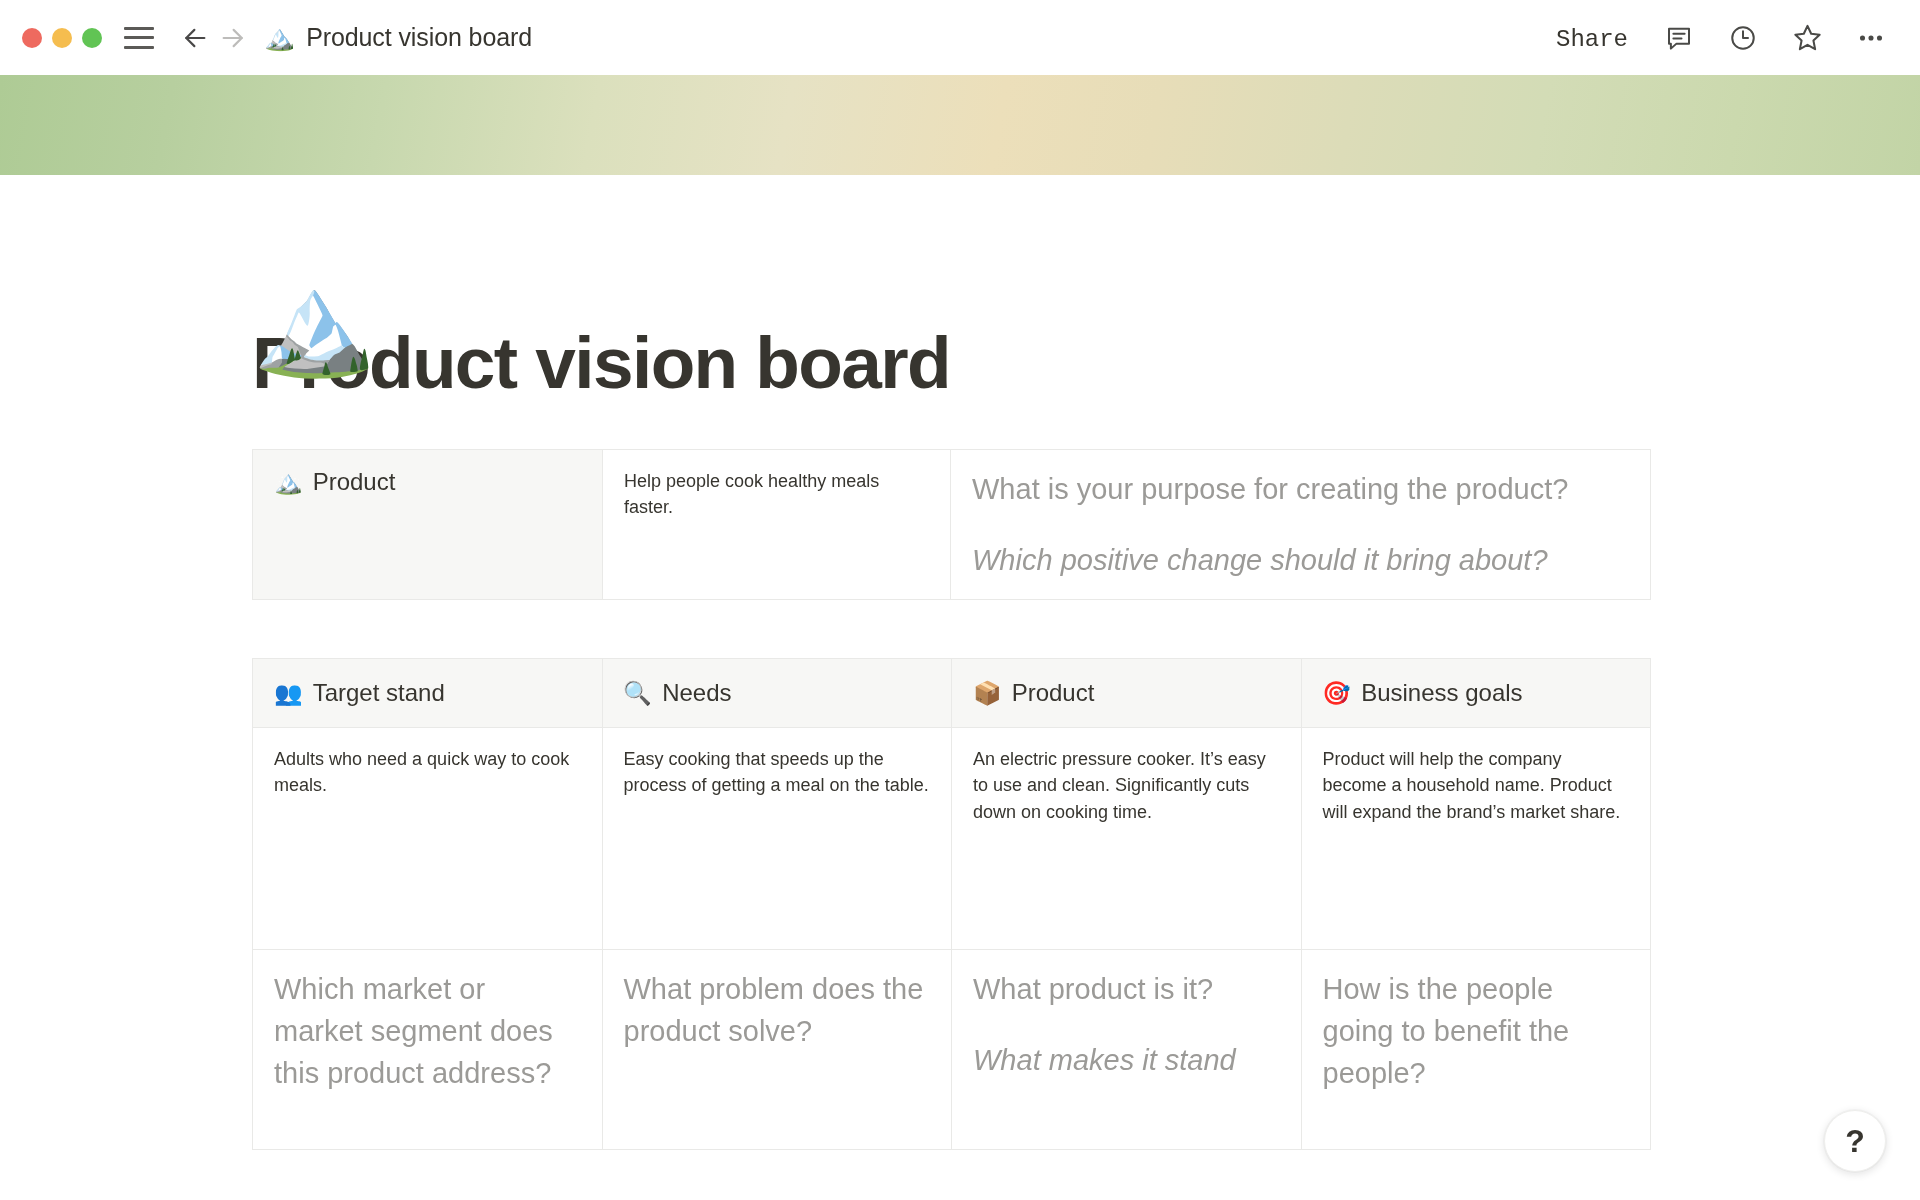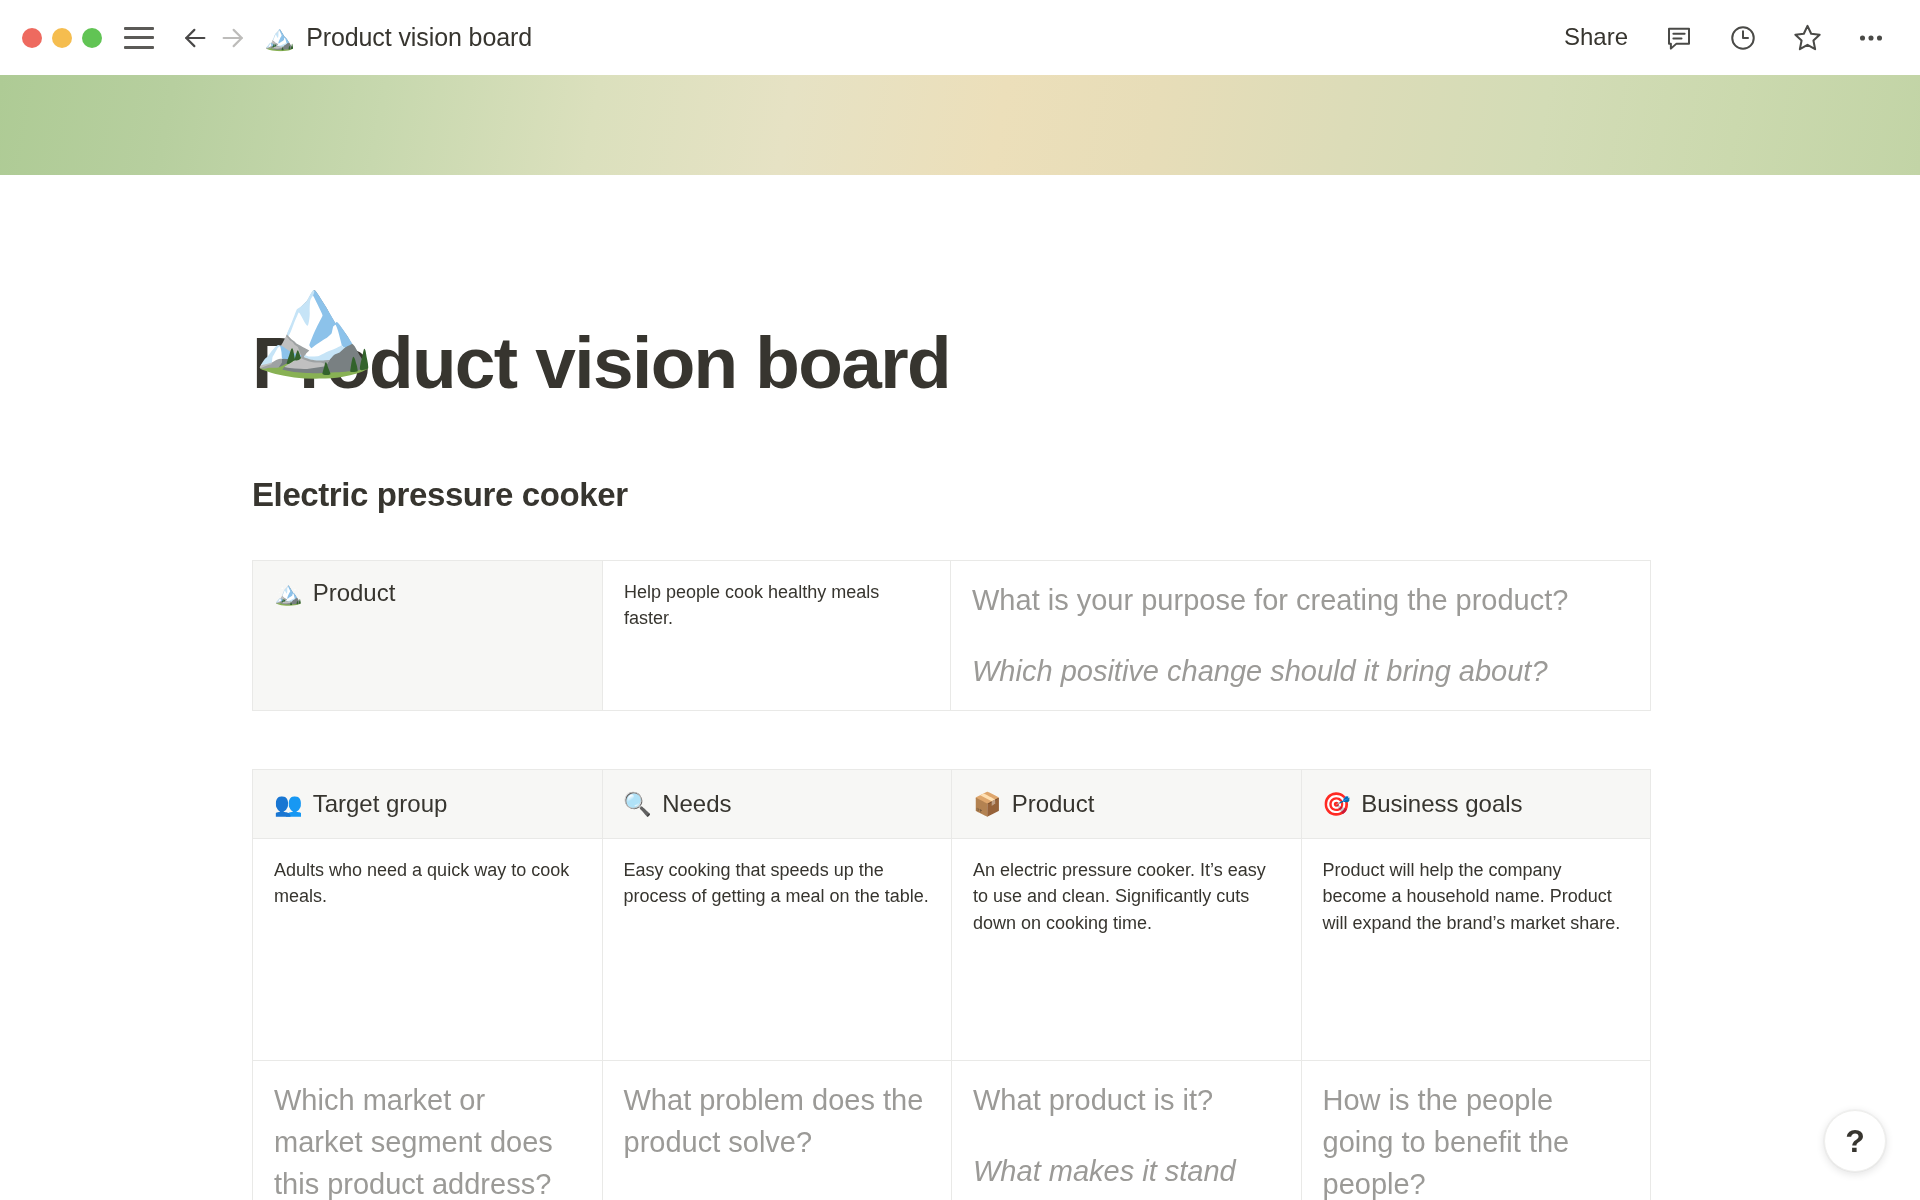--- a/index.html
+++ b/index.html
@@ -62,7 +62,7 @@
 
   .tb-right {
     margin-left: auto;
-    display: flex; align-items: flex-start; gap: 26px;
+    display: flex; align-items: flex-end; gap: 26px; font-family: Liberation Mono, monospace;
   }
   .share-btn {
     font-size: 24px; color: #37352f; cursor: pointer; padding: 4px 6px;

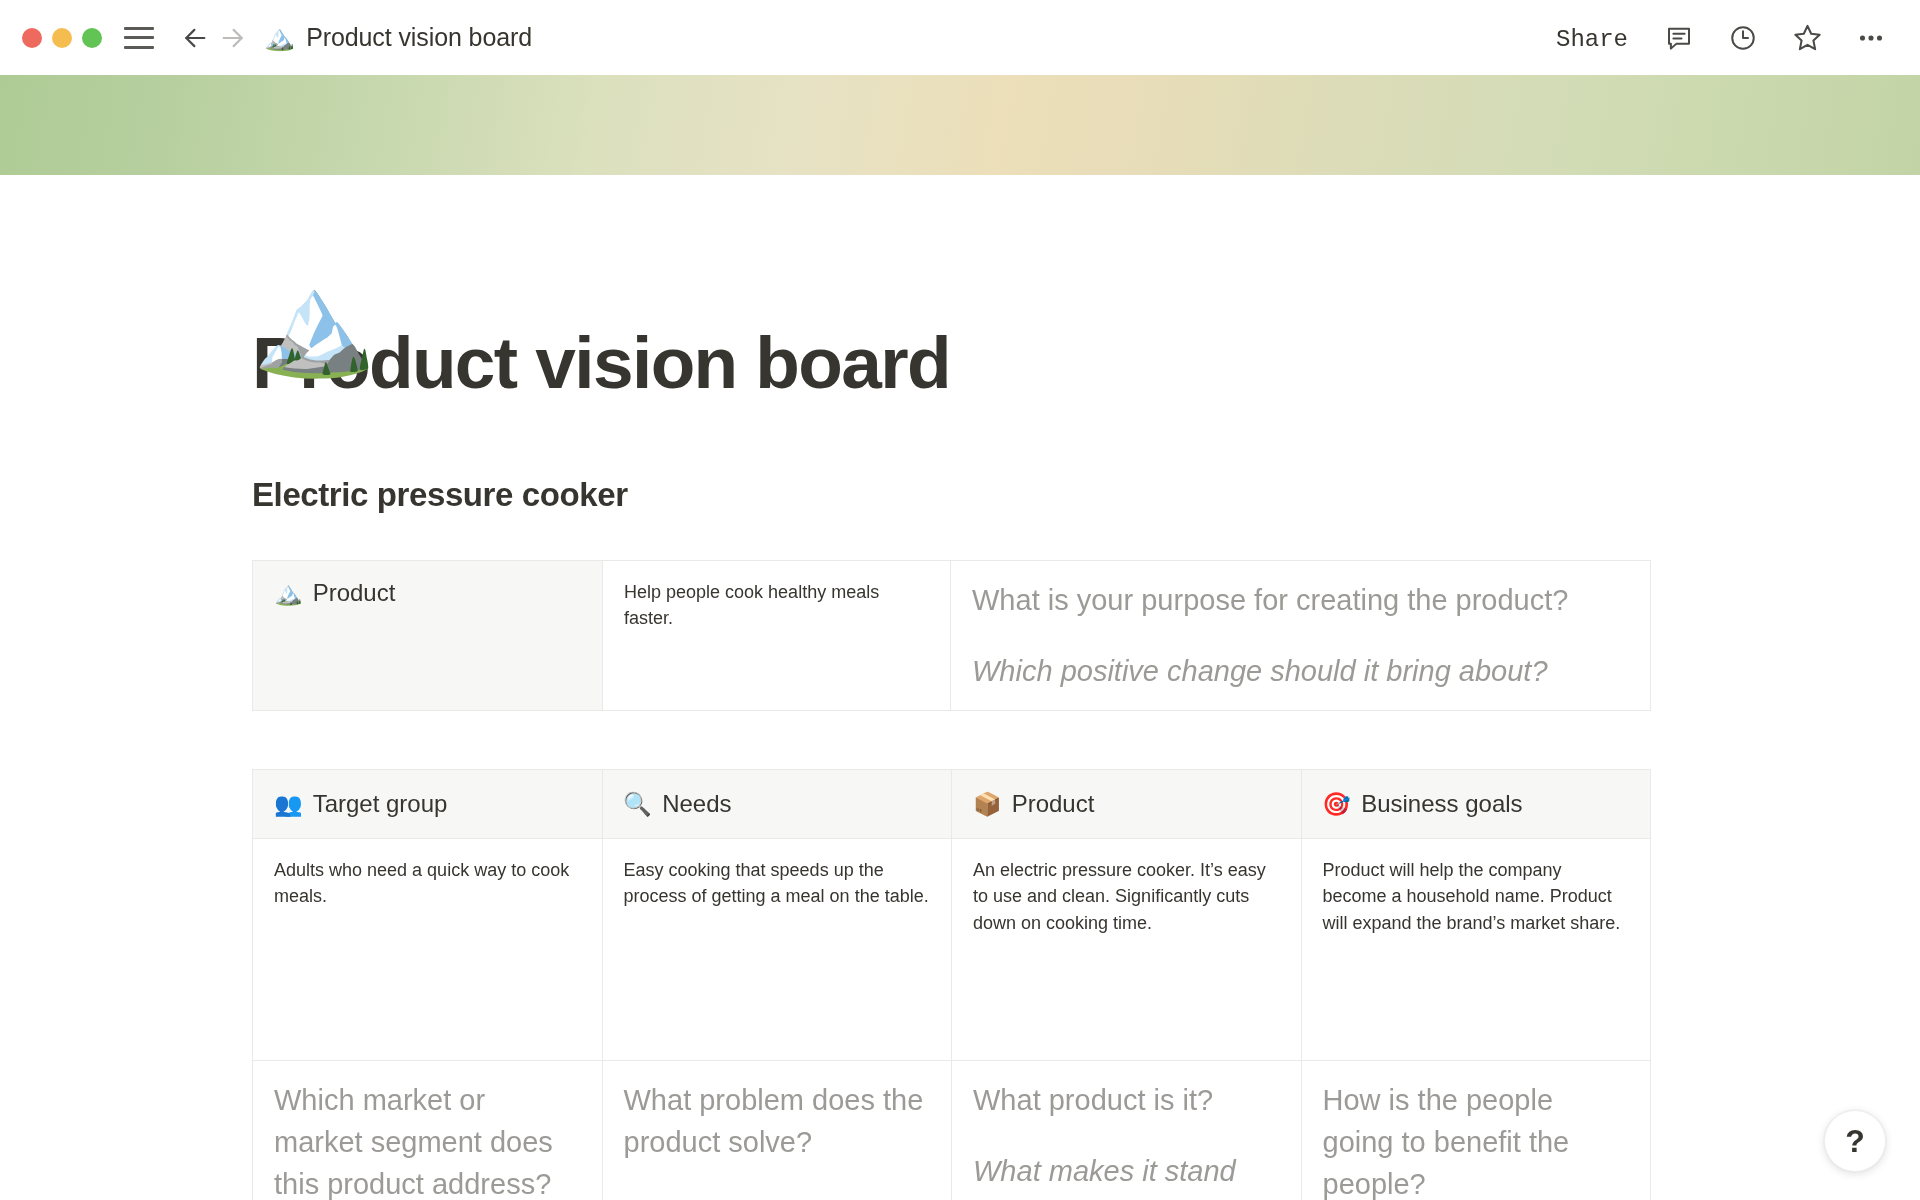--- a/index.html
+++ b/index.html
@@ -276,7 +276,6 @@
 
   <h1 class="page-title">Product vision board</h1>
 
-  <h2 class="section-heading">Electric pressure cooker</h2>
 
   <table class="vb-table table-vision">
     <colgroup>

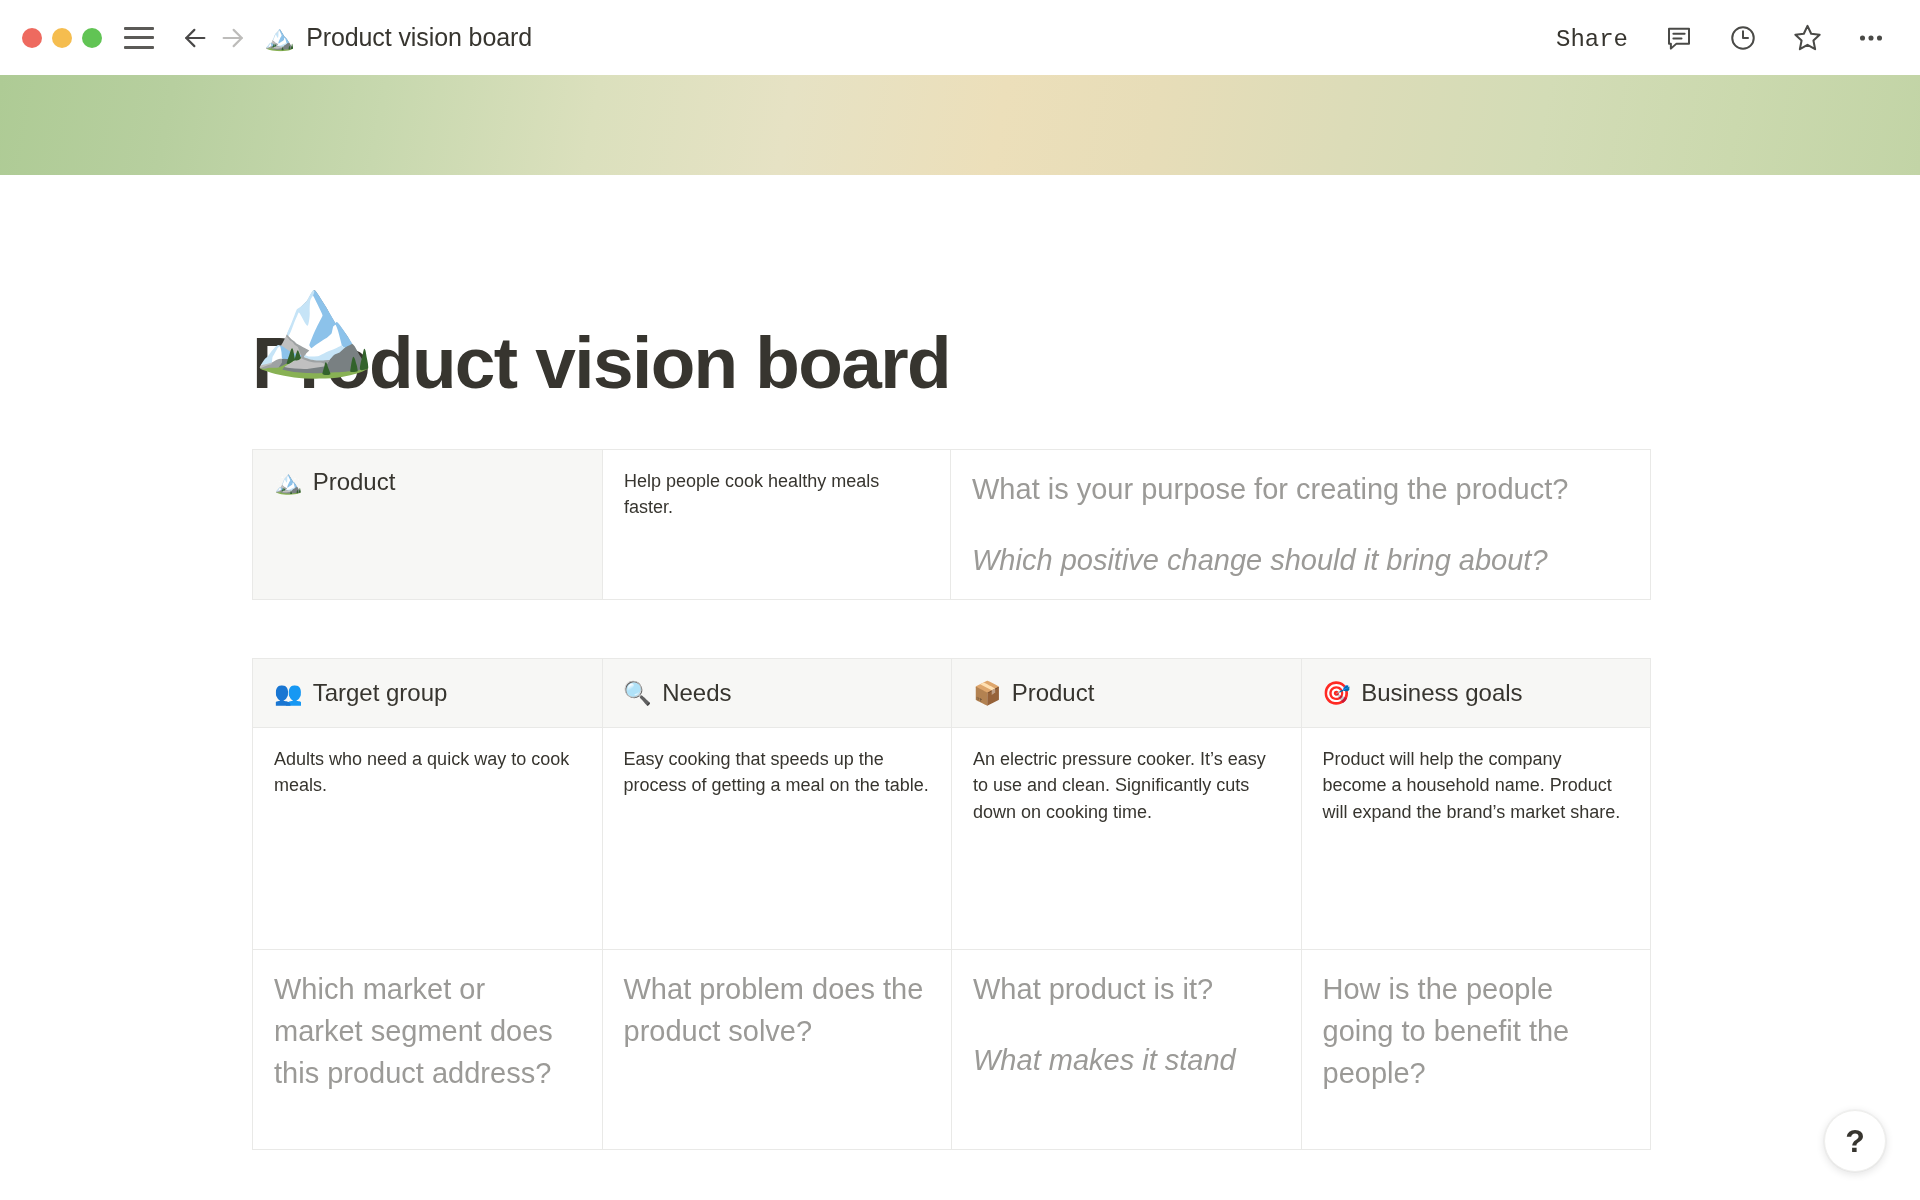--- a/index.html
+++ b/index.html
@@ -314,7 +314,7 @@
         <th class="cell-header">
           <span class="hdr-inner">
             <span class="hdr-emoji">👥</span>
-            <span>Target group</span>
+            <span>Target stand</span>
           </span>
         </th>
         <th class="cell-header">

